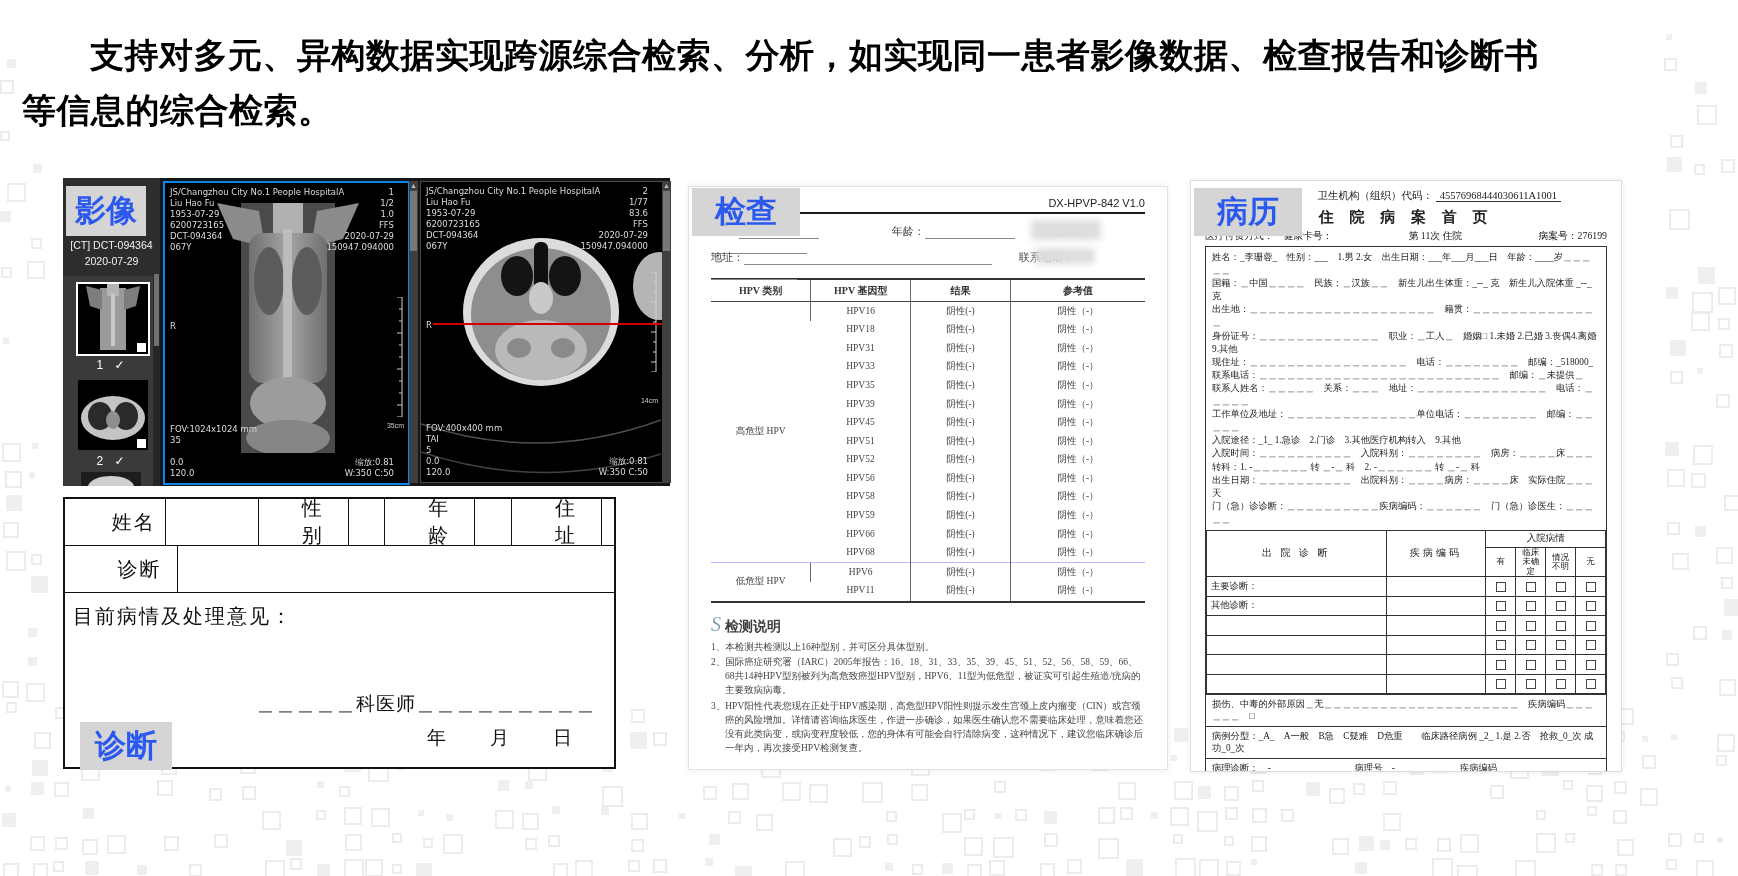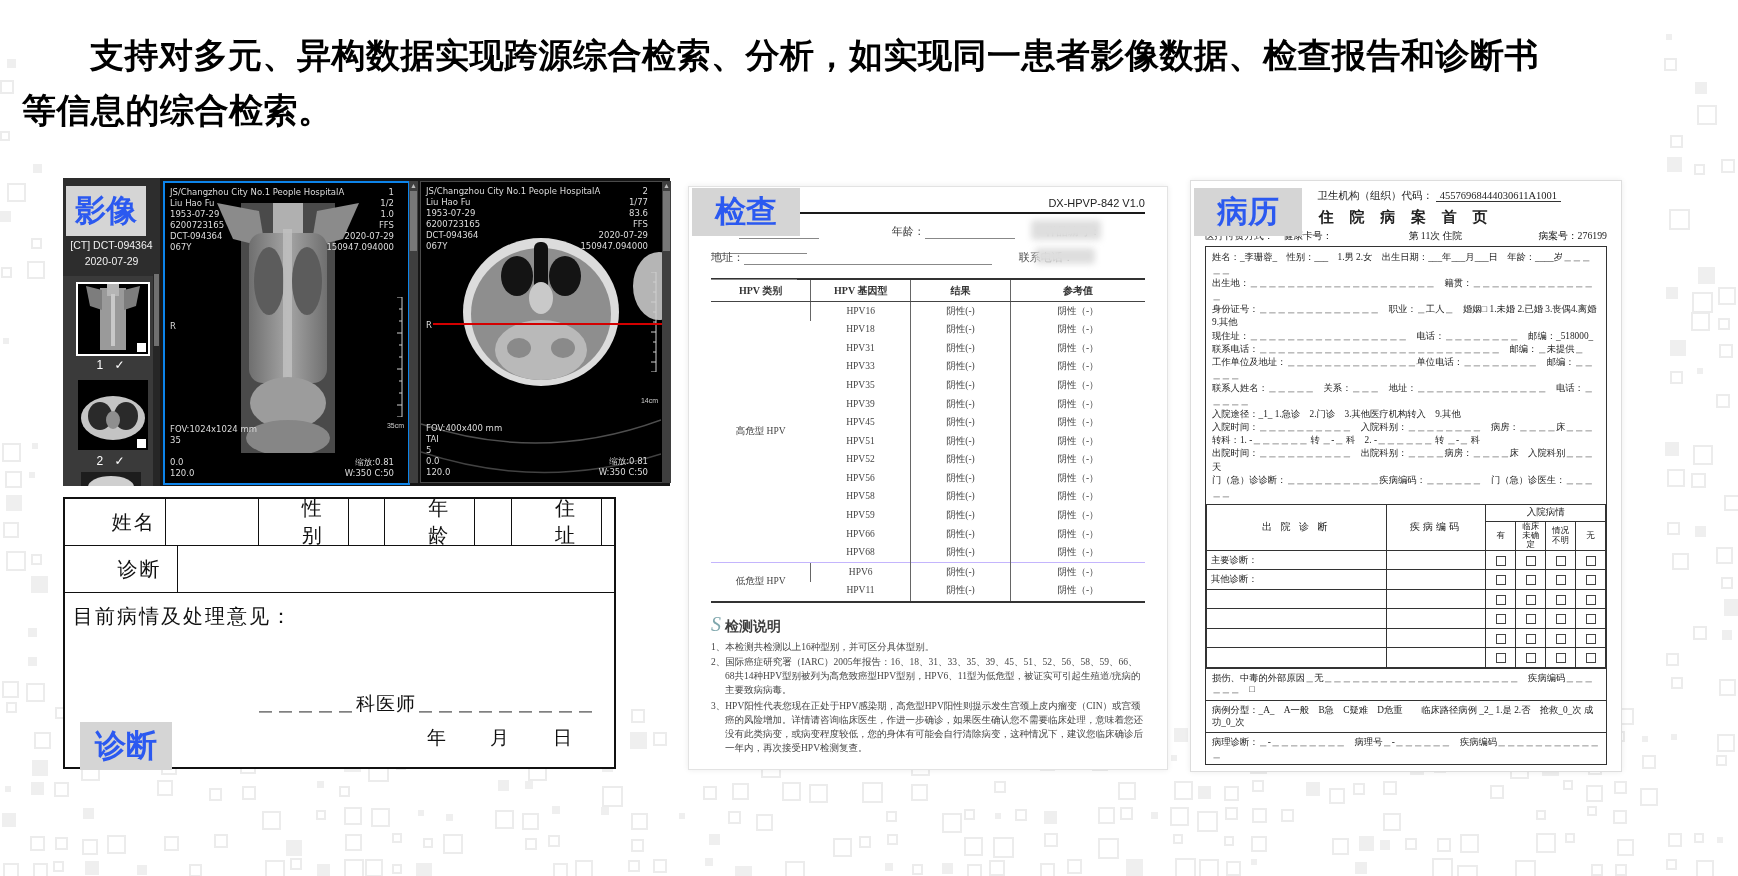--- a/index.html
+++ b/index.html
@@ -761,6 +761,7 @@
     <div id="rc-box">
       <div id="rc-lines">
           <div>姓名：_李珊蓉_　性别：___　1.男 2.女　出生日期：___年___月___日　年龄：____岁＿＿＿＿＿</div>
+          <div>国籍：＿中国＿＿＿＿　民族：＿汉族＿＿　新生儿出生体重：_--_ 克　新生儿入院体重 _--_ 克</div>
           <div>出生地：＿＿＿＿＿＿＿＿＿＿＿＿＿＿＿＿＿＿＿＿　籍贯：＿＿＿＿＿＿＿＿＿＿＿＿＿＿</div>
           <div>身份证号：＿＿＿＿＿＿＿＿＿＿＿＿＿　职业：＿工人＿　婚姻□ 1.未婚 2.已婚 3.丧偶4.离婚 9.其他</div>
           <div>现住址：＿＿＿＿＿＿＿＿＿＿＿＿＿＿＿＿＿　电话：＿＿＿＿＿＿＿＿　邮编：_518000_</div>

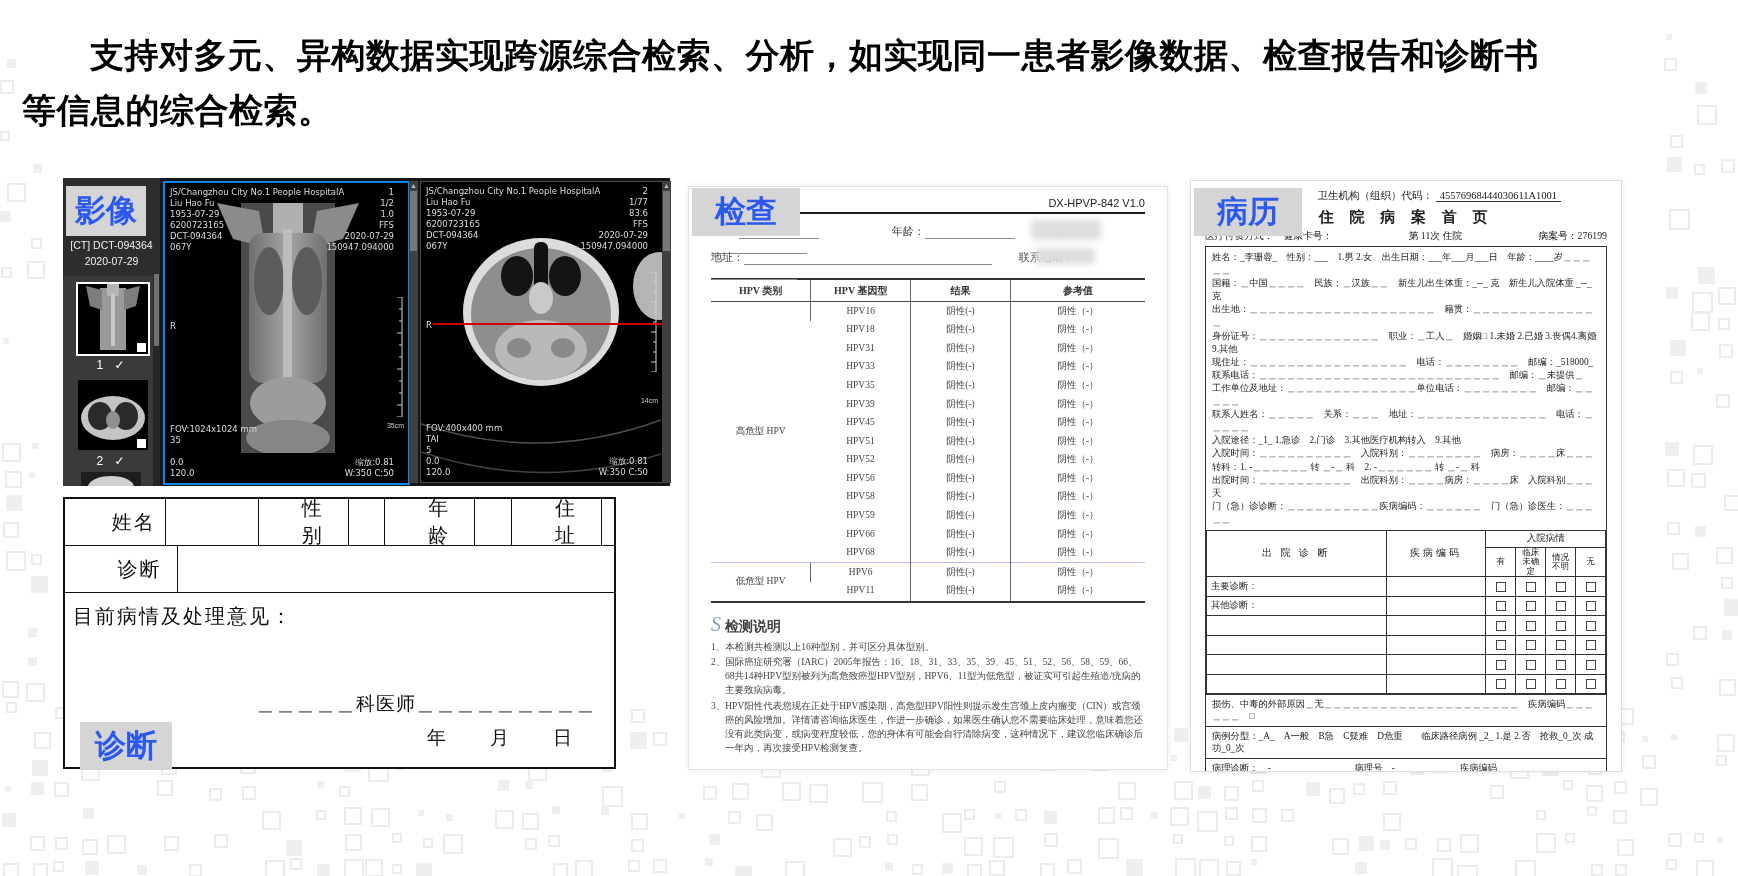--- a/index.html
+++ b/index.html
@@ -766,8 +766,8 @@
           <div>身份证号：＿＿＿＿＿＿＿＿＿＿＿＿＿　职业：＿工人＿　婚姻□ 1.未婚 2.已婚 3.丧偶4.离婚 9.其他</div>
           <div>现住址：＿＿＿＿＿＿＿＿＿＿＿＿＿＿＿＿＿　电话：＿＿＿＿＿＿＿＿　邮编：_518000_</div>
           <div>联系电话：＿＿＿＿＿＿＿＿＿＿＿＿＿＿＿＿＿＿＿＿＿＿＿＿＿＿　邮编：＿未提供＿</div>
+          <div>联系人姓名：＿＿＿＿＿　关系：＿＿＿　地址：＿＿＿＿＿＿＿＿＿＿＿＿＿＿　电话：＿＿＿＿＿</div>
           <div>工作单位及地址：＿＿＿＿＿＿＿＿＿＿＿＿＿＿单位电话：＿＿＿＿＿＿＿＿　邮编：＿＿＿＿＿</div>
-          <div>联系人姓名：＿＿＿＿＿　关系：＿＿＿　地址：＿＿＿＿＿＿＿＿＿＿＿＿＿＿　电话：＿＿＿＿＿</div>
           <div>入院途径：_1_ 1.急诊　2.门诊　3.其他医疗机构转入　9.其他</div>
           <div>入院时间：＿＿＿＿＿＿＿＿＿＿　入院科别：＿＿＿＿＿＿＿＿　病房：＿＿＿＿床＿＿＿</div>
           <div>转科：1. -＿＿＿＿＿＿ 转 ＿-＿ 科　2. -＿＿＿＿＿＿ 转 ＿-＿ 科</div>

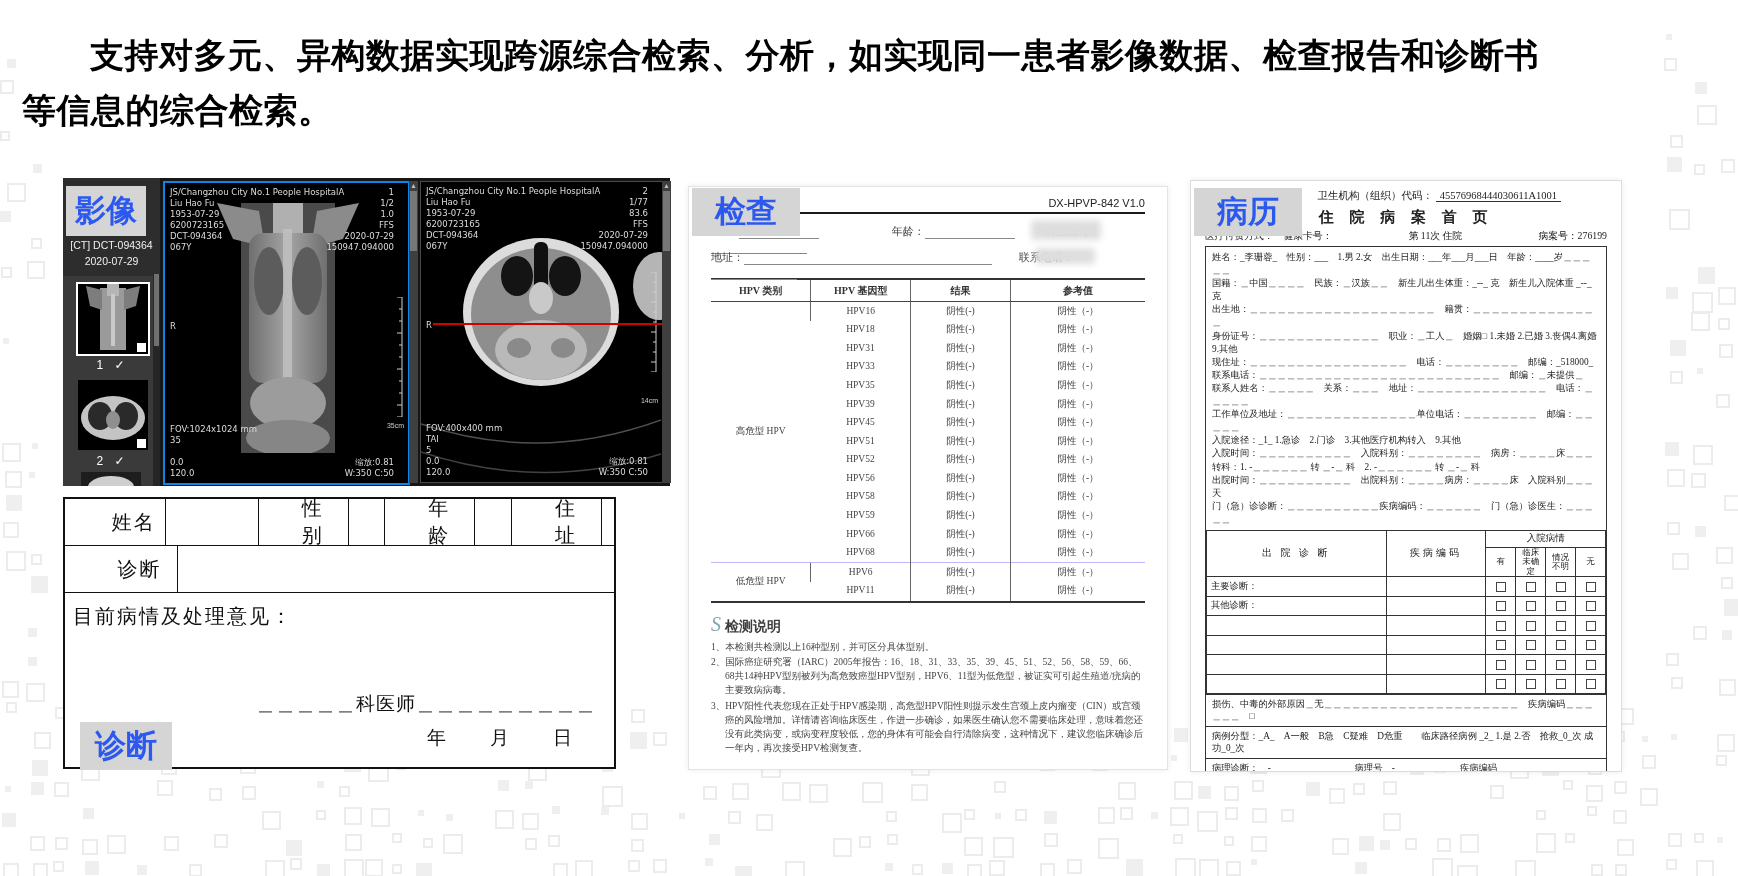--- a/index.html
+++ b/index.html
@@ -771,7 +771,7 @@
           <div>入院途径：_1_ 1.急诊　2.门诊　3.其他医疗机构转入　9.其他</div>
           <div>入院时间：＿＿＿＿＿＿＿＿＿＿　入院科别：＿＿＿＿＿＿＿＿　病房：＿＿＿＿床＿＿＿</div>
           <div>转科：1. -＿＿＿＿＿＿ 转 ＿-＿ 科　2. -＿＿＿＿＿＿ 转 ＿-＿ 科</div>
-          <div>出院时间：＿＿＿＿＿＿＿＿＿＿　出院科别：＿＿＿＿病房：＿＿＿＿床　入院科别＿＿＿天</div>
+          <div>出生日期：＿＿＿＿＿＿＿＿＿＿　出院科别：＿＿＿＿病房：＿＿＿＿床　实际住院＿＿＿天</div>
           <div>门（急）诊诊断：＿＿＿＿＿＿＿＿＿＿疾病编码：＿＿＿＿＿＿　门（急）诊医生：＿＿＿＿＿</div>
         </div>
       <table class="diag">

